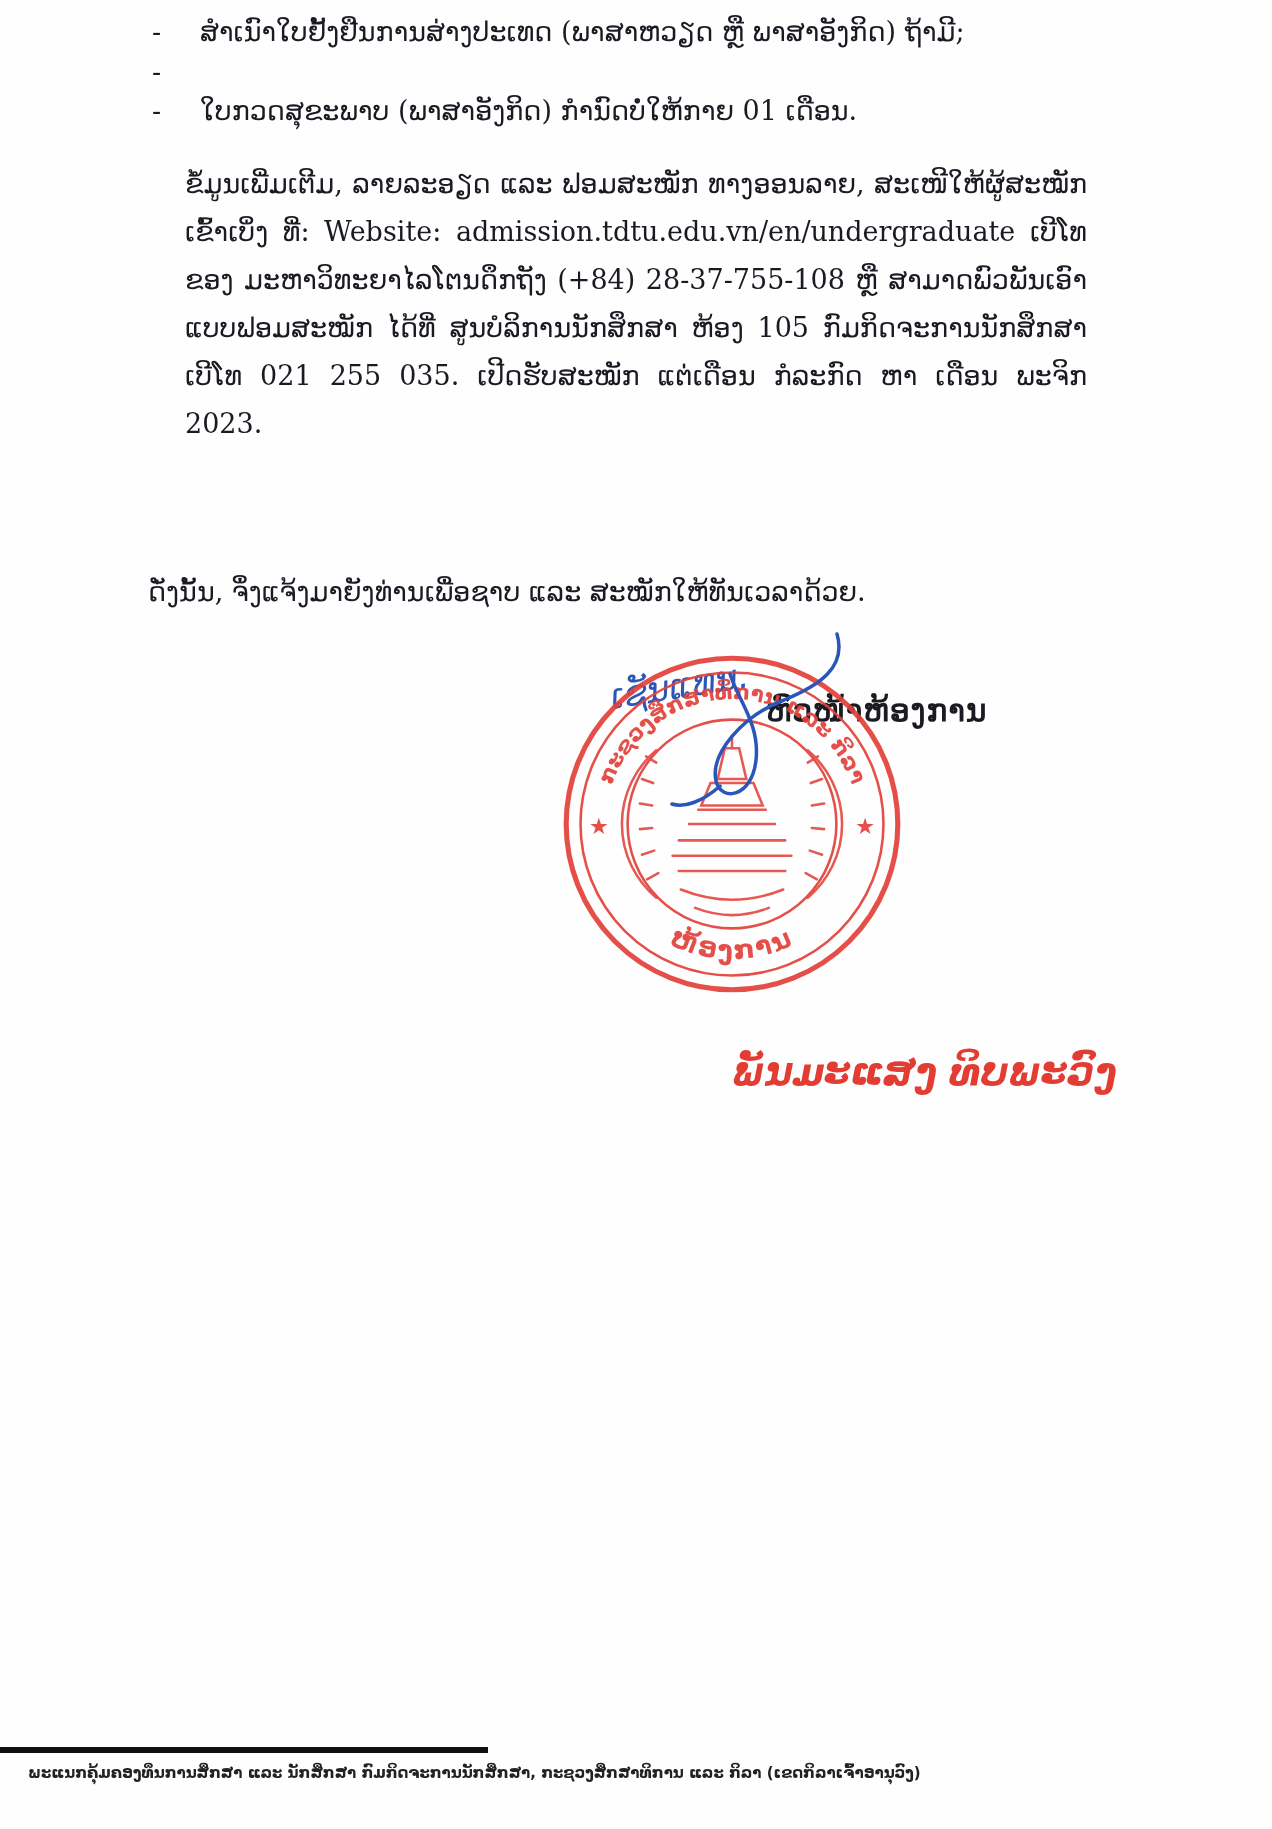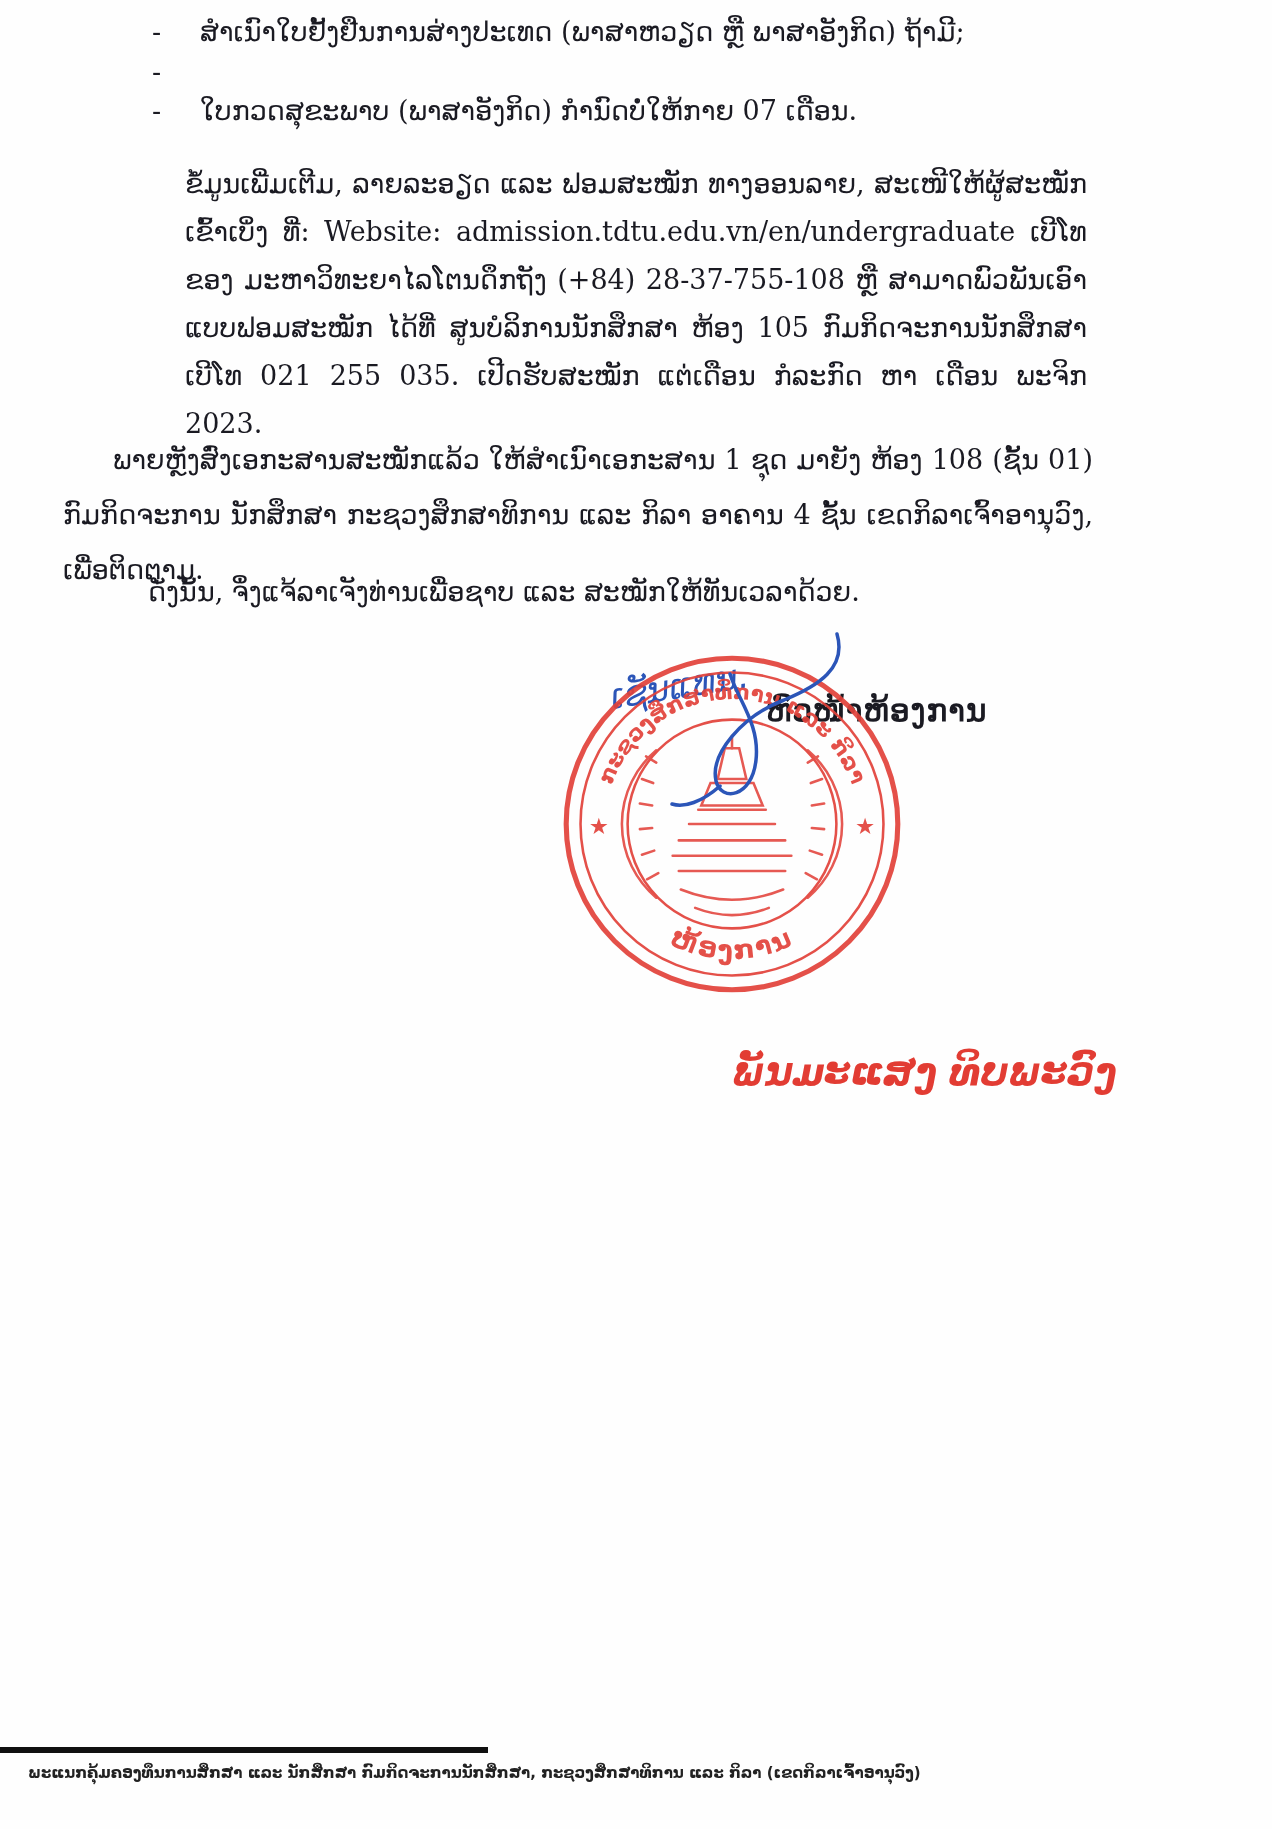--- a/index.html
+++ b/index.html
@@ -56,7 +56,7 @@
     </li>
     <li class="bullet">
       <span class="dash">-</span>
-      <span class="btxt">ໃບກວດສຸຂະພາບ (ພາສາອັງກິດ) ກຳນົດບໍ່ໃຫ້ກາຍ 07 ເດືອນ.</span>
+      <span class="btxt">ໃບກວດສຸຂະພາບ (ພາສາອັງກິດ) ກຳນົດບໍ່ໃຫ້ກາຍ 01 ເດືອນ.</span>
     </li>
   </ul>
 

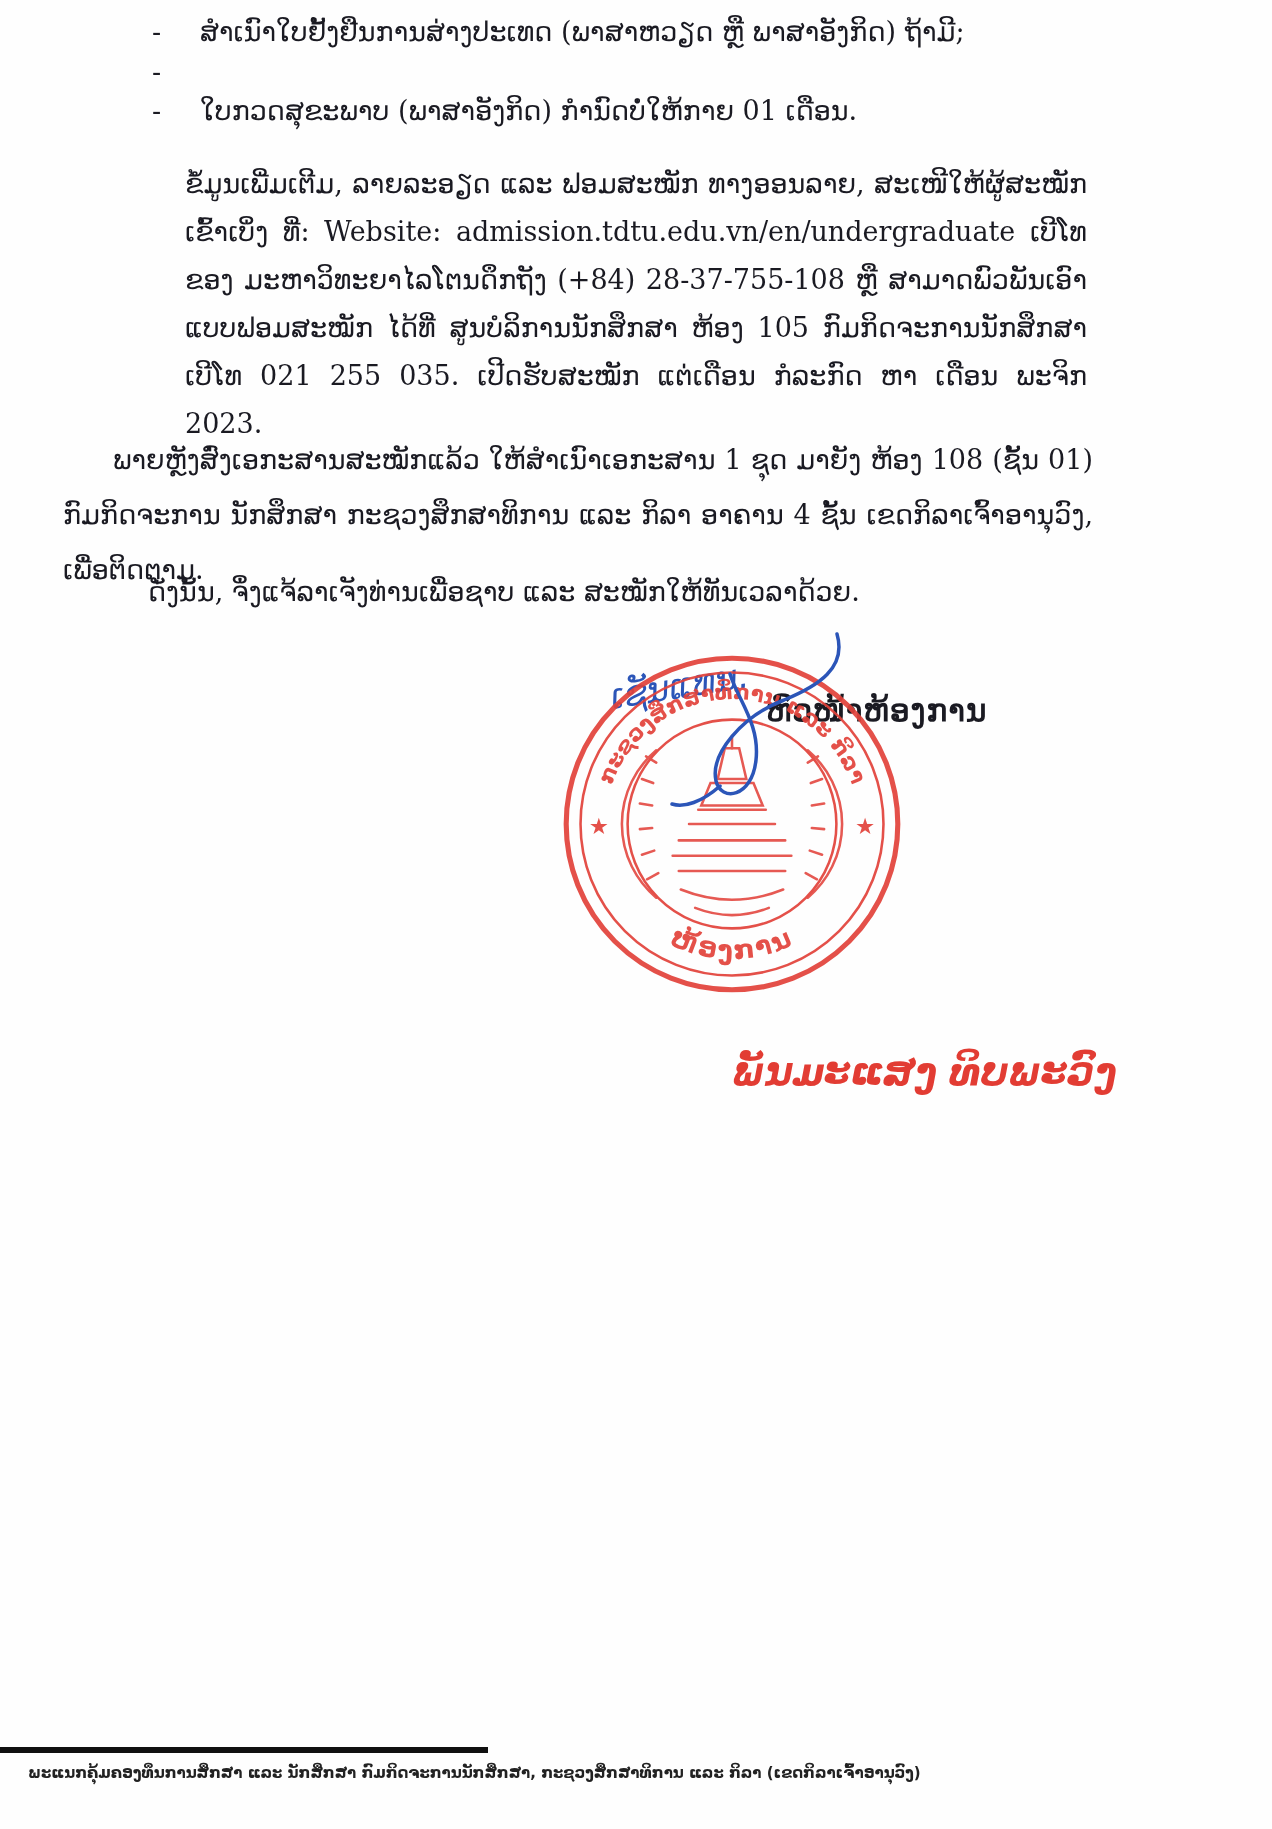--- a/index.html
+++ b/index.html
@@ -62,7 +62,6 @@
 
   <p class="para para1"><span>ຂໍ້ມູນເພີ່ມເຕີມ, ລາຍລະອຽດ ແລະ ຟອມສະໝັກ ທາງອອນລາຍ, ສະເໜີໃຫ້ຜູ້ສະໝັກເຂົ້າເບິ່ງ ທີ່: Website: </span><span class="url">admission.tdtu.edu.vn/en/undergraduate</span><span> ເບີໂທຂອງ ມະຫາວິທະຍາໄລໂຕນດຶກຖັງ (+84) 28-37-755-108 ຫຼື ສາມາດພົວພັນເອົາ ແບບຟອມສະໝັກ ໄດ້ທີ່ ສູນບໍລິການນັກສຶກສາ ຫ້ອງ 105 ກົມກິດຈະການນັກສຶກສາ ເບີໂທ 021 255 035. ເປີດຮັບສະໝັກ ແຕ່ເດືອນ ກໍລະກົດ ຫາ ເດືອນ ພະຈິກ 2023.</span></p>
 
-  <p class="para para2">ພາຍຫຼັງສົ່ງເອກະສານສະໝັກແລ້ວ ໃຫ້ສຳເນົາເອກະສານ 1 ຊຸດ ມາຍັງ ຫ້ອງ 108 (ຊັ້ນ 01) ກົມກິດຈະການ ນັກສຶກສາ ກະຊວງສຶກສາທິການ ແລະ ກິລາ ອາຄານ 4 ຊັ້ນ ເຂດກິລາເຈົ້າອານຸວົງ, ເພື່ອຕິດຕາມ.</p>
 
   <p class="para para3">ດັ່ງນັ້ນ, ຈຶ່ງແຈ້ລາເຈັງທ່ານເພື່ອຊາບ ແລະ ສະໝັກໃຫ້ທັນເວລາດ້ວຍ.</p>
 

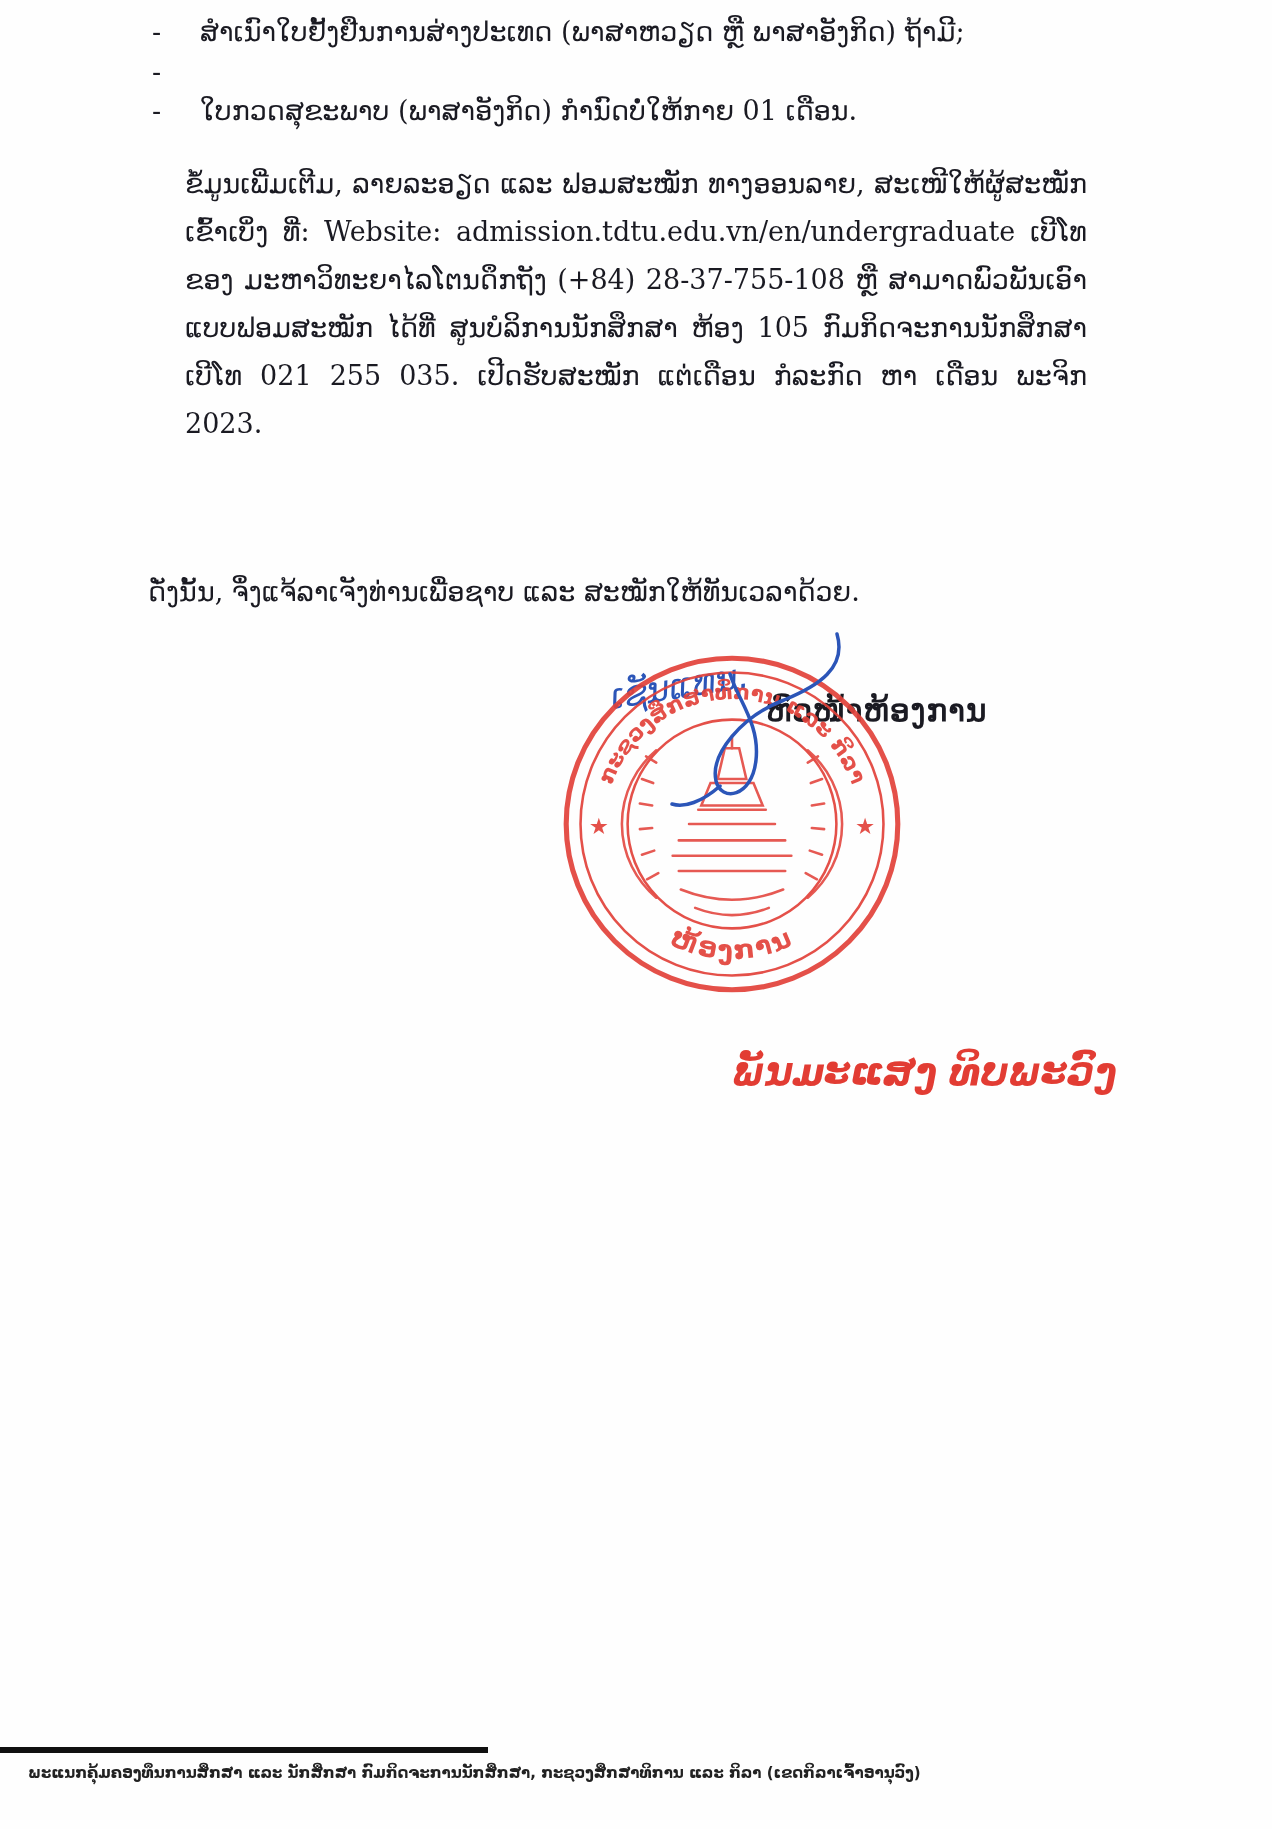--- a/index.html
+++ b/index.html
@@ -63,7 +63,7 @@
   <p class="para para1"><span>ຂໍ້ມູນເພີ່ມເຕີມ, ລາຍລະອຽດ ແລະ ຟອມສະໝັກ ທາງອອນລາຍ, ສະເໜີໃຫ້ຜູ້ສະໝັກເຂົ້າເບິ່ງ ທີ່: Website: </span><span class="url">admission.tdtu.edu.vn/en/undergraduate</span><span> ເບີໂທຂອງ ມະຫາວິທະຍາໄລໂຕນດຶກຖັງ (+84) 28-37-755-108 ຫຼື ສາມາດພົວພັນເອົາ ແບບຟອມສະໝັກ ໄດ້ທີ່ ສູນບໍລິການນັກສຶກສາ ຫ້ອງ 105 ກົມກິດຈະການນັກສຶກສາ ເບີໂທ 021 255 035. ເປີດຮັບສະໝັກ ແຕ່ເດືອນ ກໍລະກົດ ຫາ ເດືອນ ພະຈິກ 2023.</span></p>
 
 
-  <p class="para para3">ດັ່ງນັ້ນ, ຈຶ່ງແຈ້ລາເຈັງທ່ານເພື່ອຊາບ ແລະ ສະໝັກໃຫ້ທັນເວລາດ້ວຍ.</p>
+  <p class="para para3">ດັ່ງນັ້ນ, ຈຶ່ງແຈ້ງມາຍັງທ່ານເພື່ອຊາບ ແລະ ສະໝັກໃຫ້ທັນເວລາດ້ວຍ.</p>
 
   <div class="sig-note">ເຊັນແທນ.</div>
 

